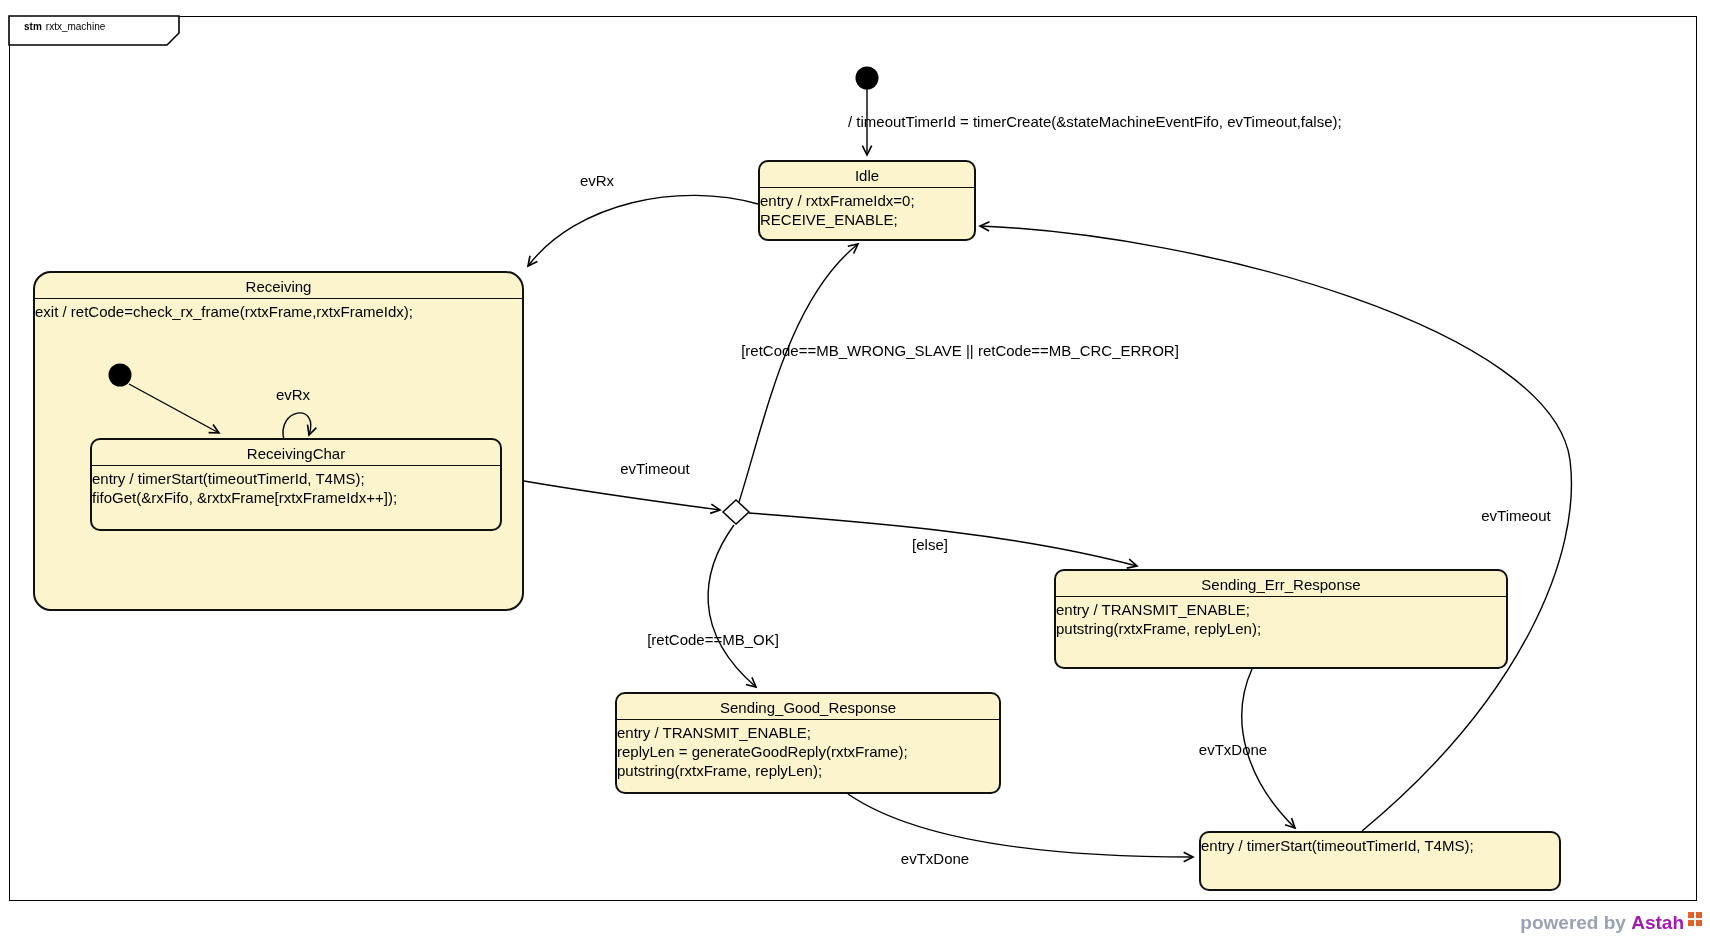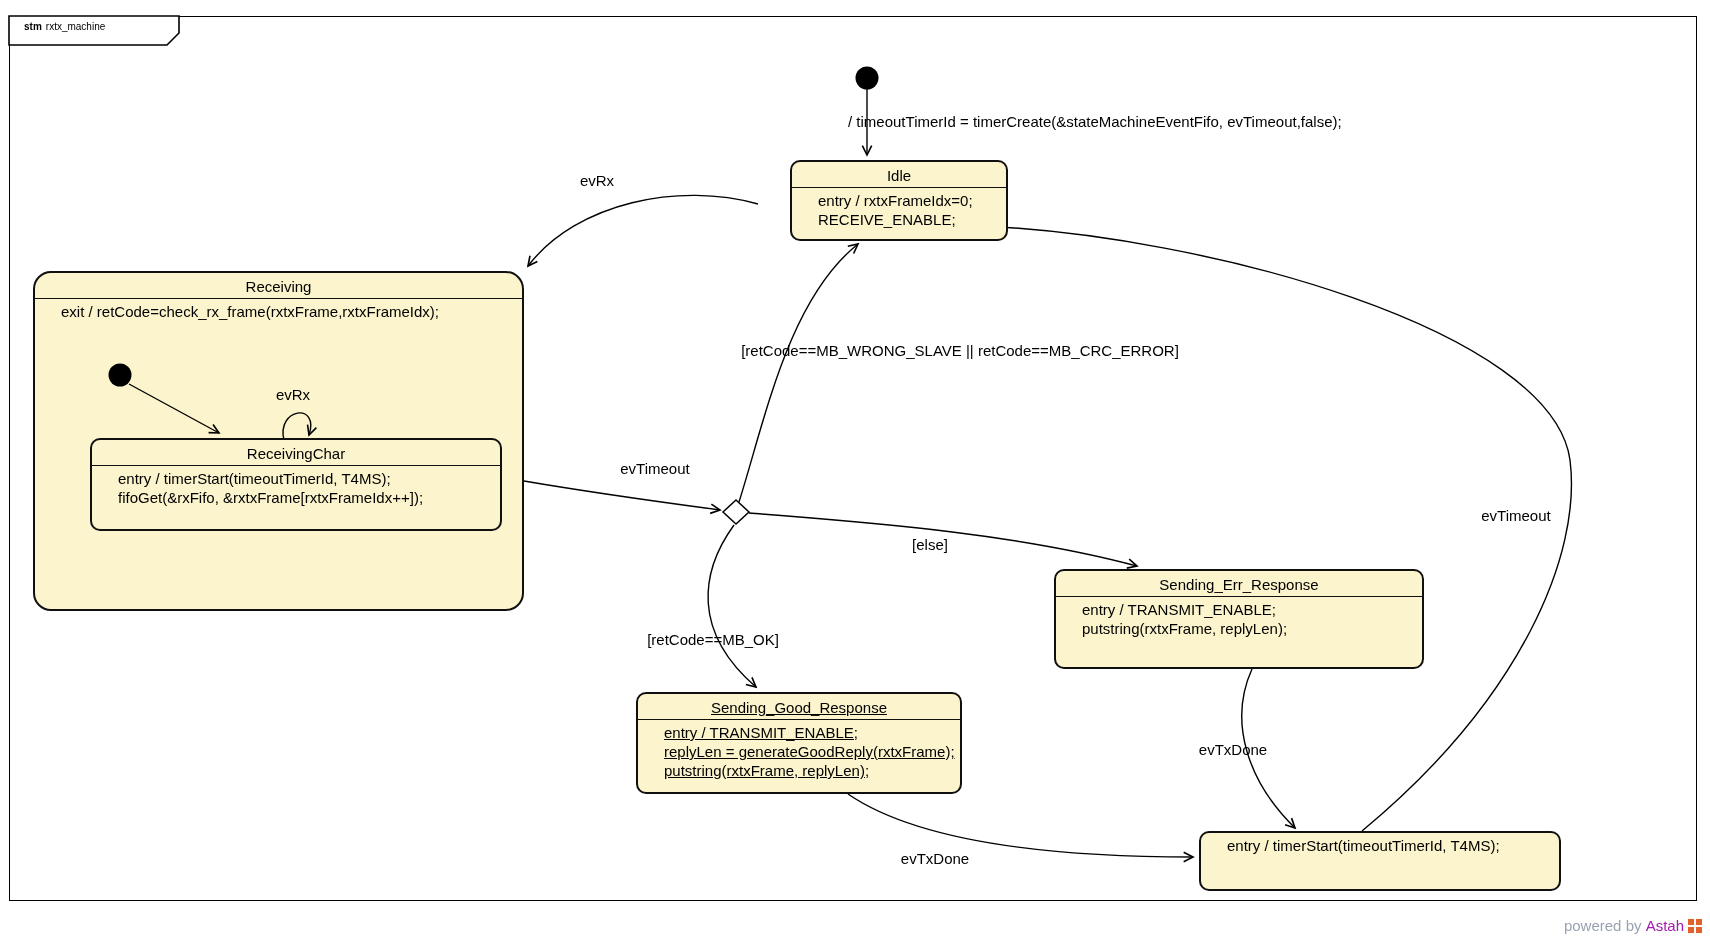--- a/index.html
+++ b/index.html
@@ -99,7 +99,7 @@
   <text x="1516" y="521" text-anchor="middle">evTimeout</text>
 </svg>
 
-<div class="state" style="left:758px; top:160px; width:218px; height:81px;margin-left:32px;">
+<div class="state" style="left:758px; top:160px; width:218px; height:81px;">
   <div class="title">Idle</div>
   <div class="body">
     <div>entry / rxtxFrameIdx=0;</div>

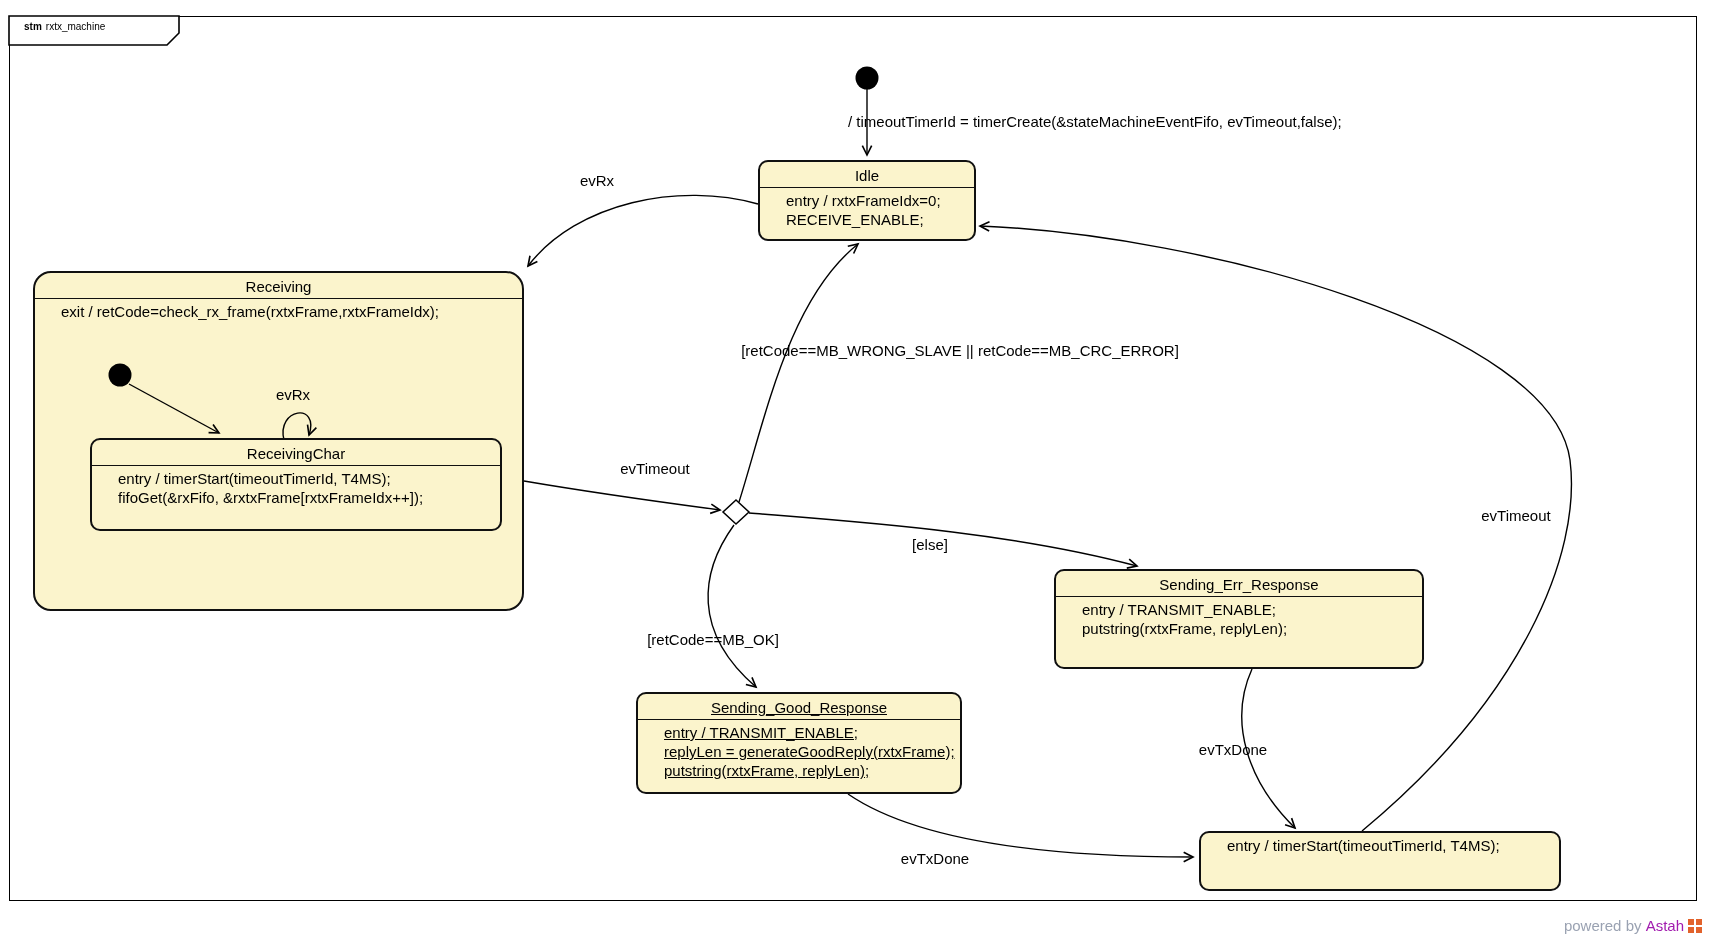--- a/index.html
+++ b/index.html
@@ -31,7 +31,7 @@
     text-align:center; padding:5px 10px 3px; border-bottom:1.4px solid #101010;
     white-space:nowrap;
   }
-  .state .body { padding:3px 26px 4px; line-height:19px; white-space:nowrap; }
+  .state .body { padding:3px 0 4px; line-height:19px; white-space:nowrap; }
   .watermark {
     position:absolute; right:8px; bottom:8px; display:flex; align-items:center;
     color:#9aa2b2; font-size:15px; white-space:pre;

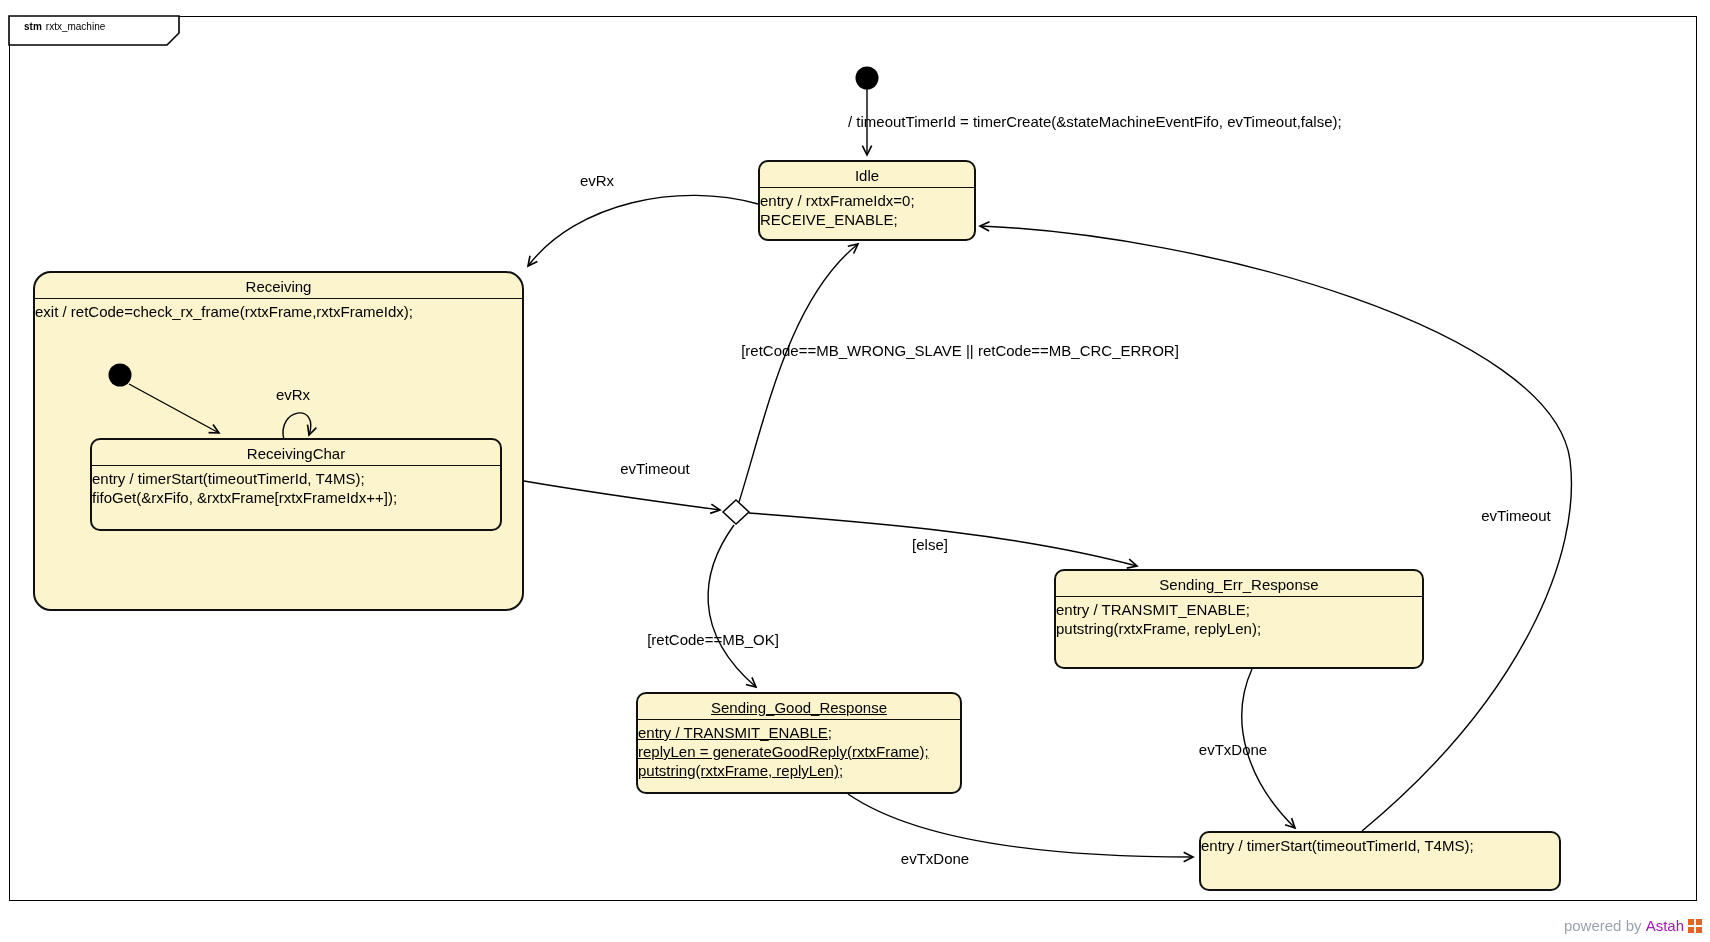--- a/index.html
+++ b/index.html
@@ -115,7 +115,7 @@
   </div>
 </div>
 
-<div class="state" style="left:1054px; top:569px; width:370px; height:100px;">
+<div class="state" style="left:1054px; top:569px; width:454px; height:100px;">
   <div class="title">Sending_Err_Response</div>
   <div class="body">
     <div>entry / TRANSMIT_ENABLE;</div>

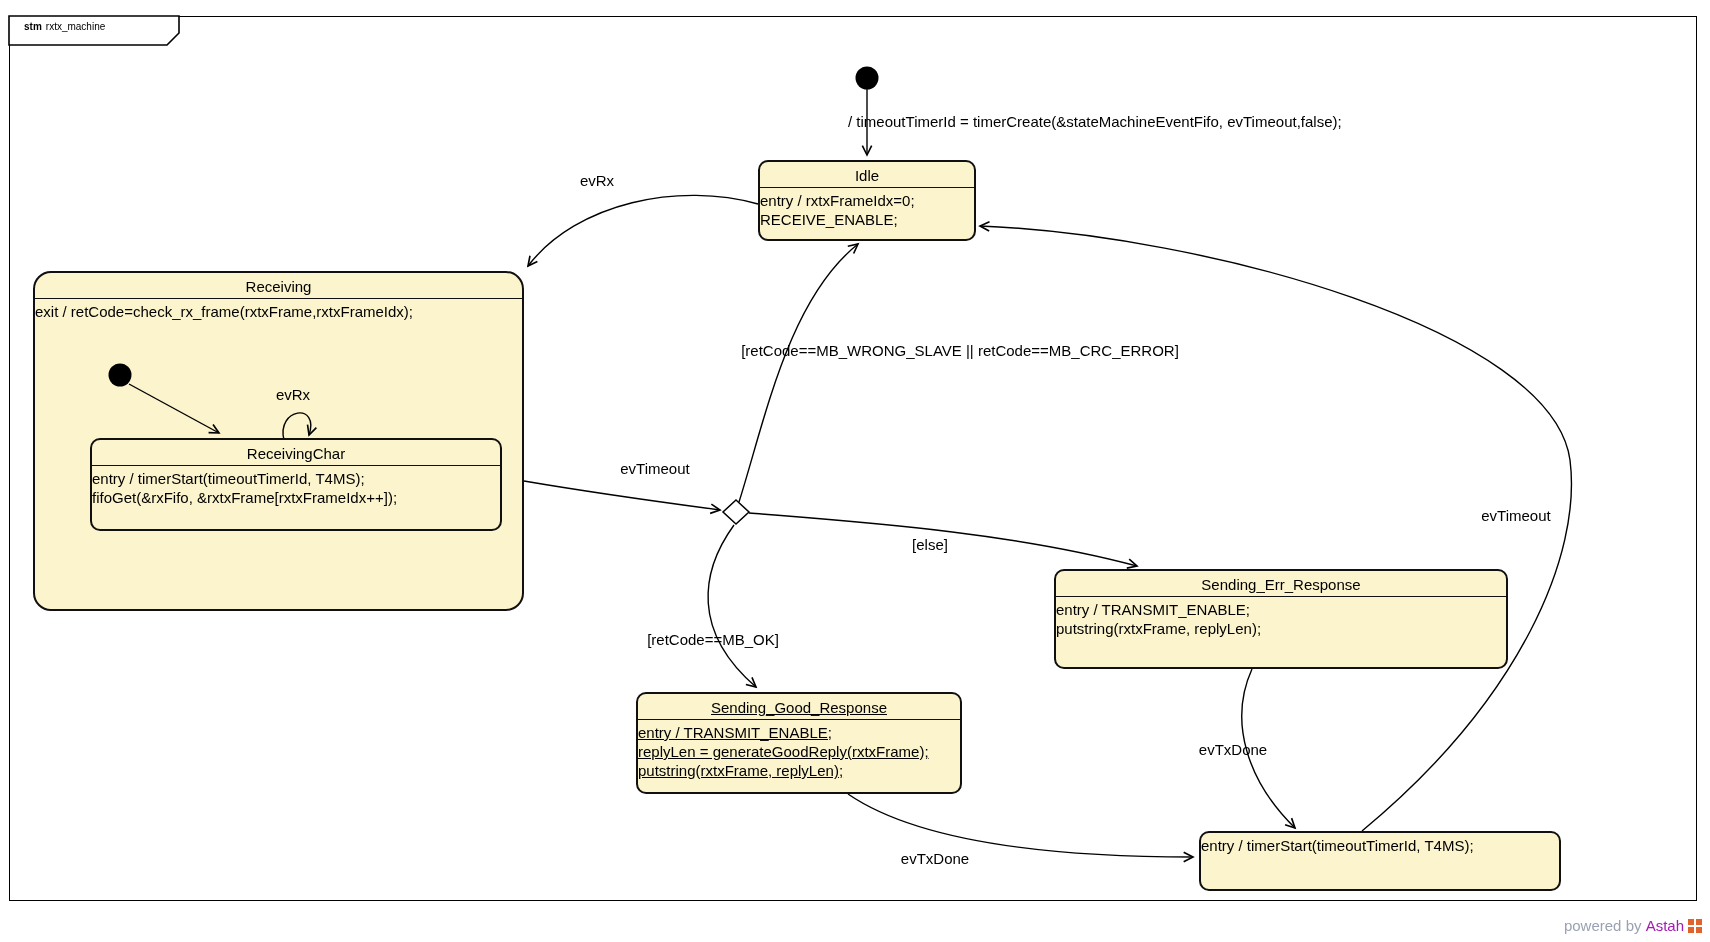--- a/index.html
+++ b/index.html
@@ -123,7 +123,7 @@
   </div>
 </div>
 
-<div class="state" style="left:636px; top:692px; width:326px; height:102px;text-decoration:underline;">
+<div class="state" style="left:615px; top:692px; width:386px; height:102px;">
   <div class="title">Sending_Good_Response</div>
   <div class="body">
     <div>entry / TRANSMIT_ENABLE;</div>

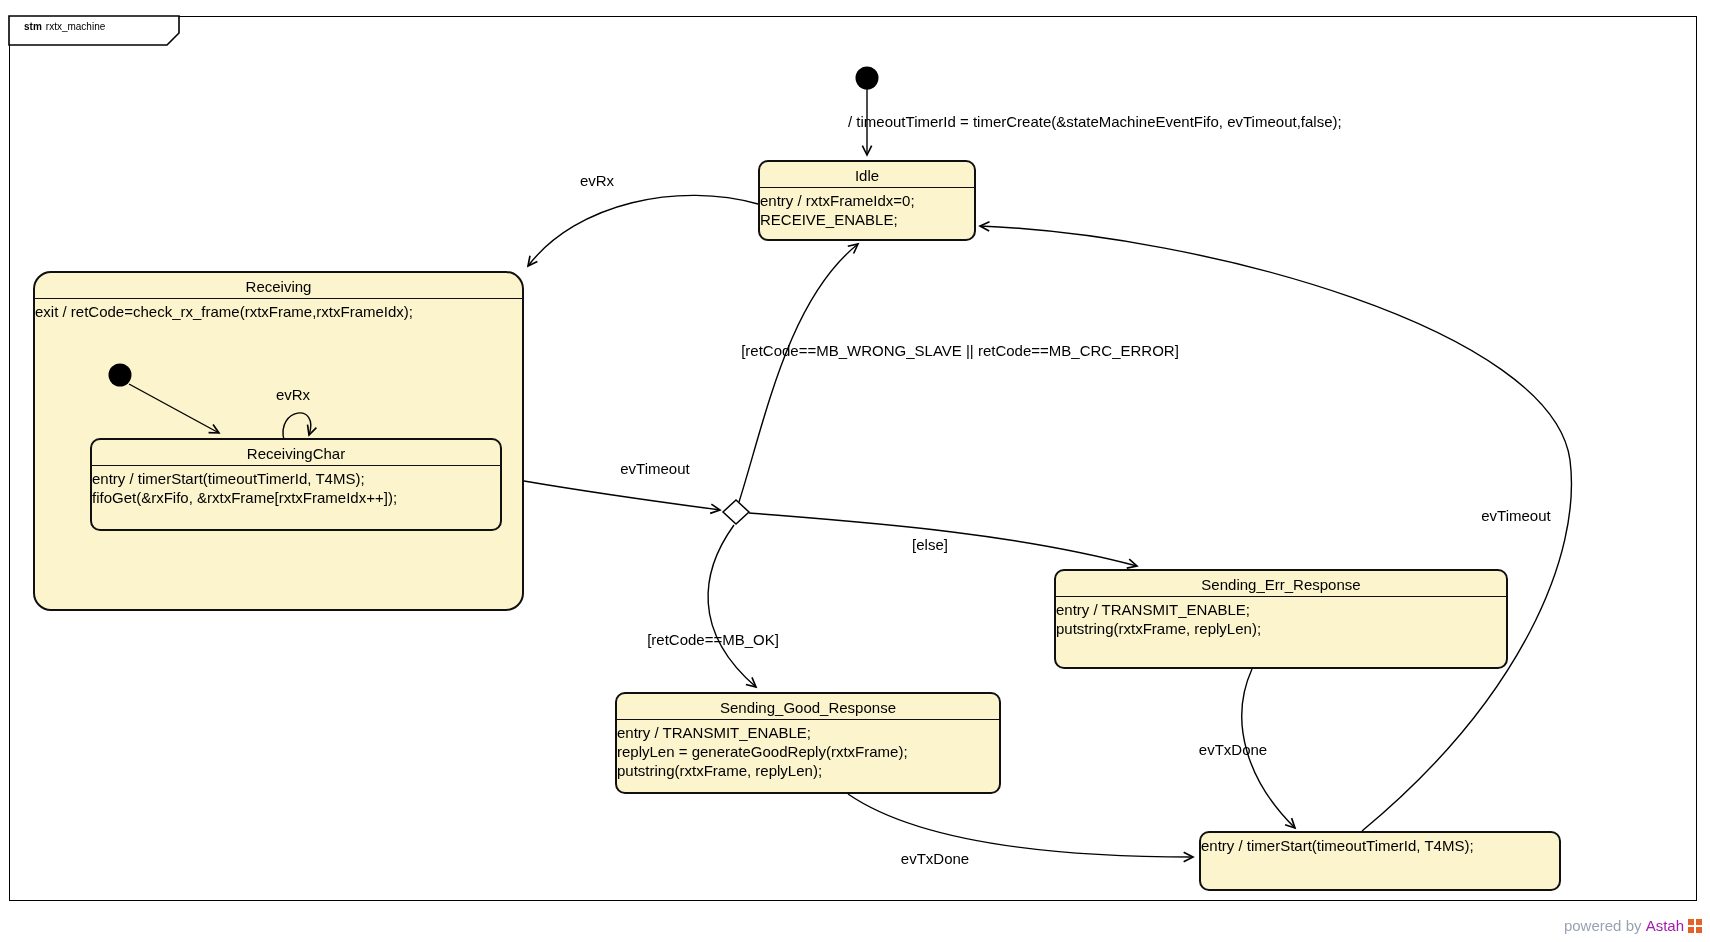--- a/index.html
+++ b/index.html
@@ -33,8 +33,8 @@
   }
   .state .body { padding:3px 0 4px; line-height:19px; white-space:nowrap; }
   .watermark {
-    position:absolute; right:8px; bottom:8px; display:flex; align-items:center;
-    color:#9aa2b2; font-size:15px; white-space:pre;
+    position:absolute; right:8px; bottom:8px; display:flex; align-items:flex-start;
+    color:#9aa2b2; font-size:19px; white-space:pre;font-weight:bold;
   }
   .watermark .brand { color:#a21caf; }
   .astah-logo {

